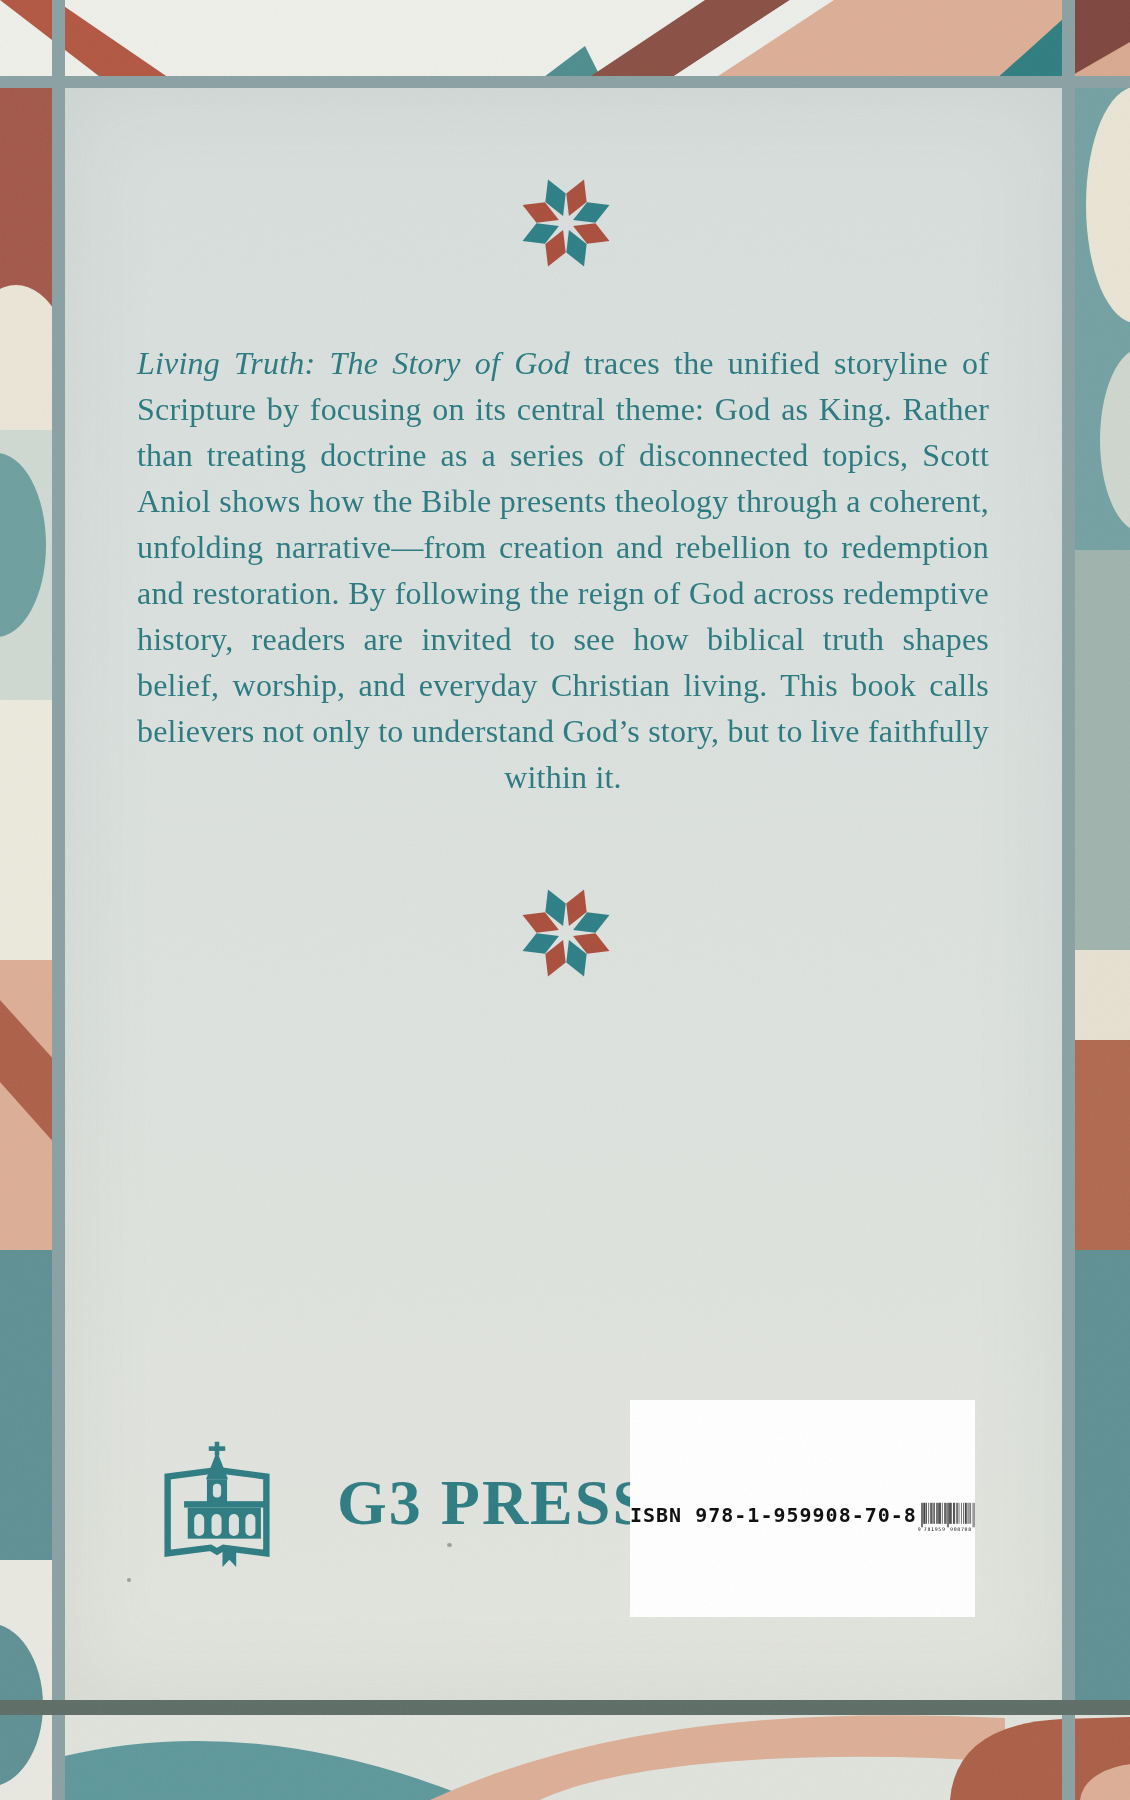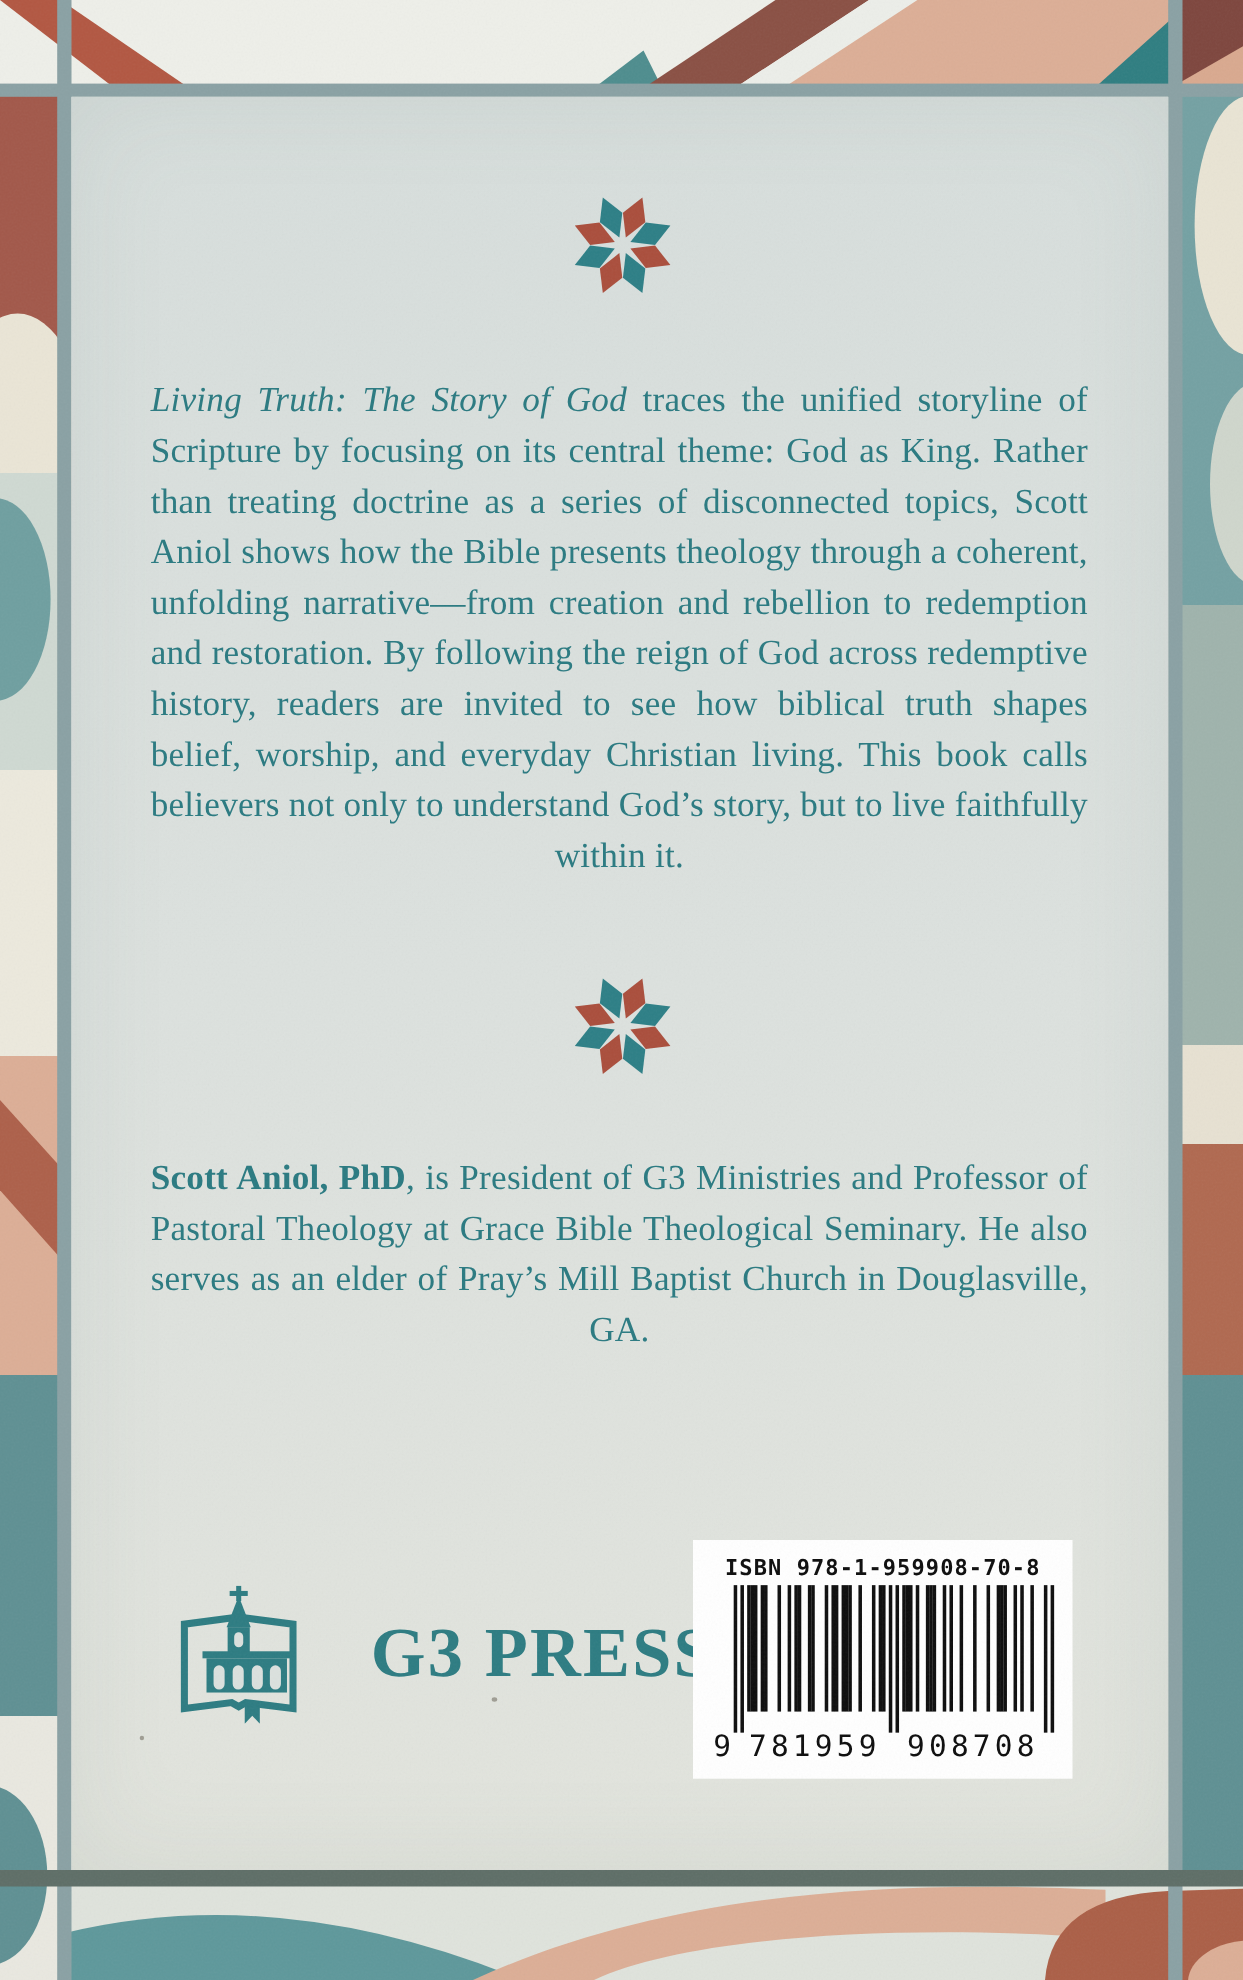--- a/index.html
+++ b/index.html
@@ -135,7 +135,6 @@
       </g>
     </svg>
 
-    <p class="bio"><strong>Scott Aniol, PhD</strong><span>, is President of G3 Ministries and Professor of Pastoral Theology at Grace Bible Theological Seminary. He also serves as an elder of Pray’s Mill Baptist Church in Douglasville, GA.</span></p>
 
     <div class="publisher">
       <svg class="mark" viewBox="0 0 140 140">

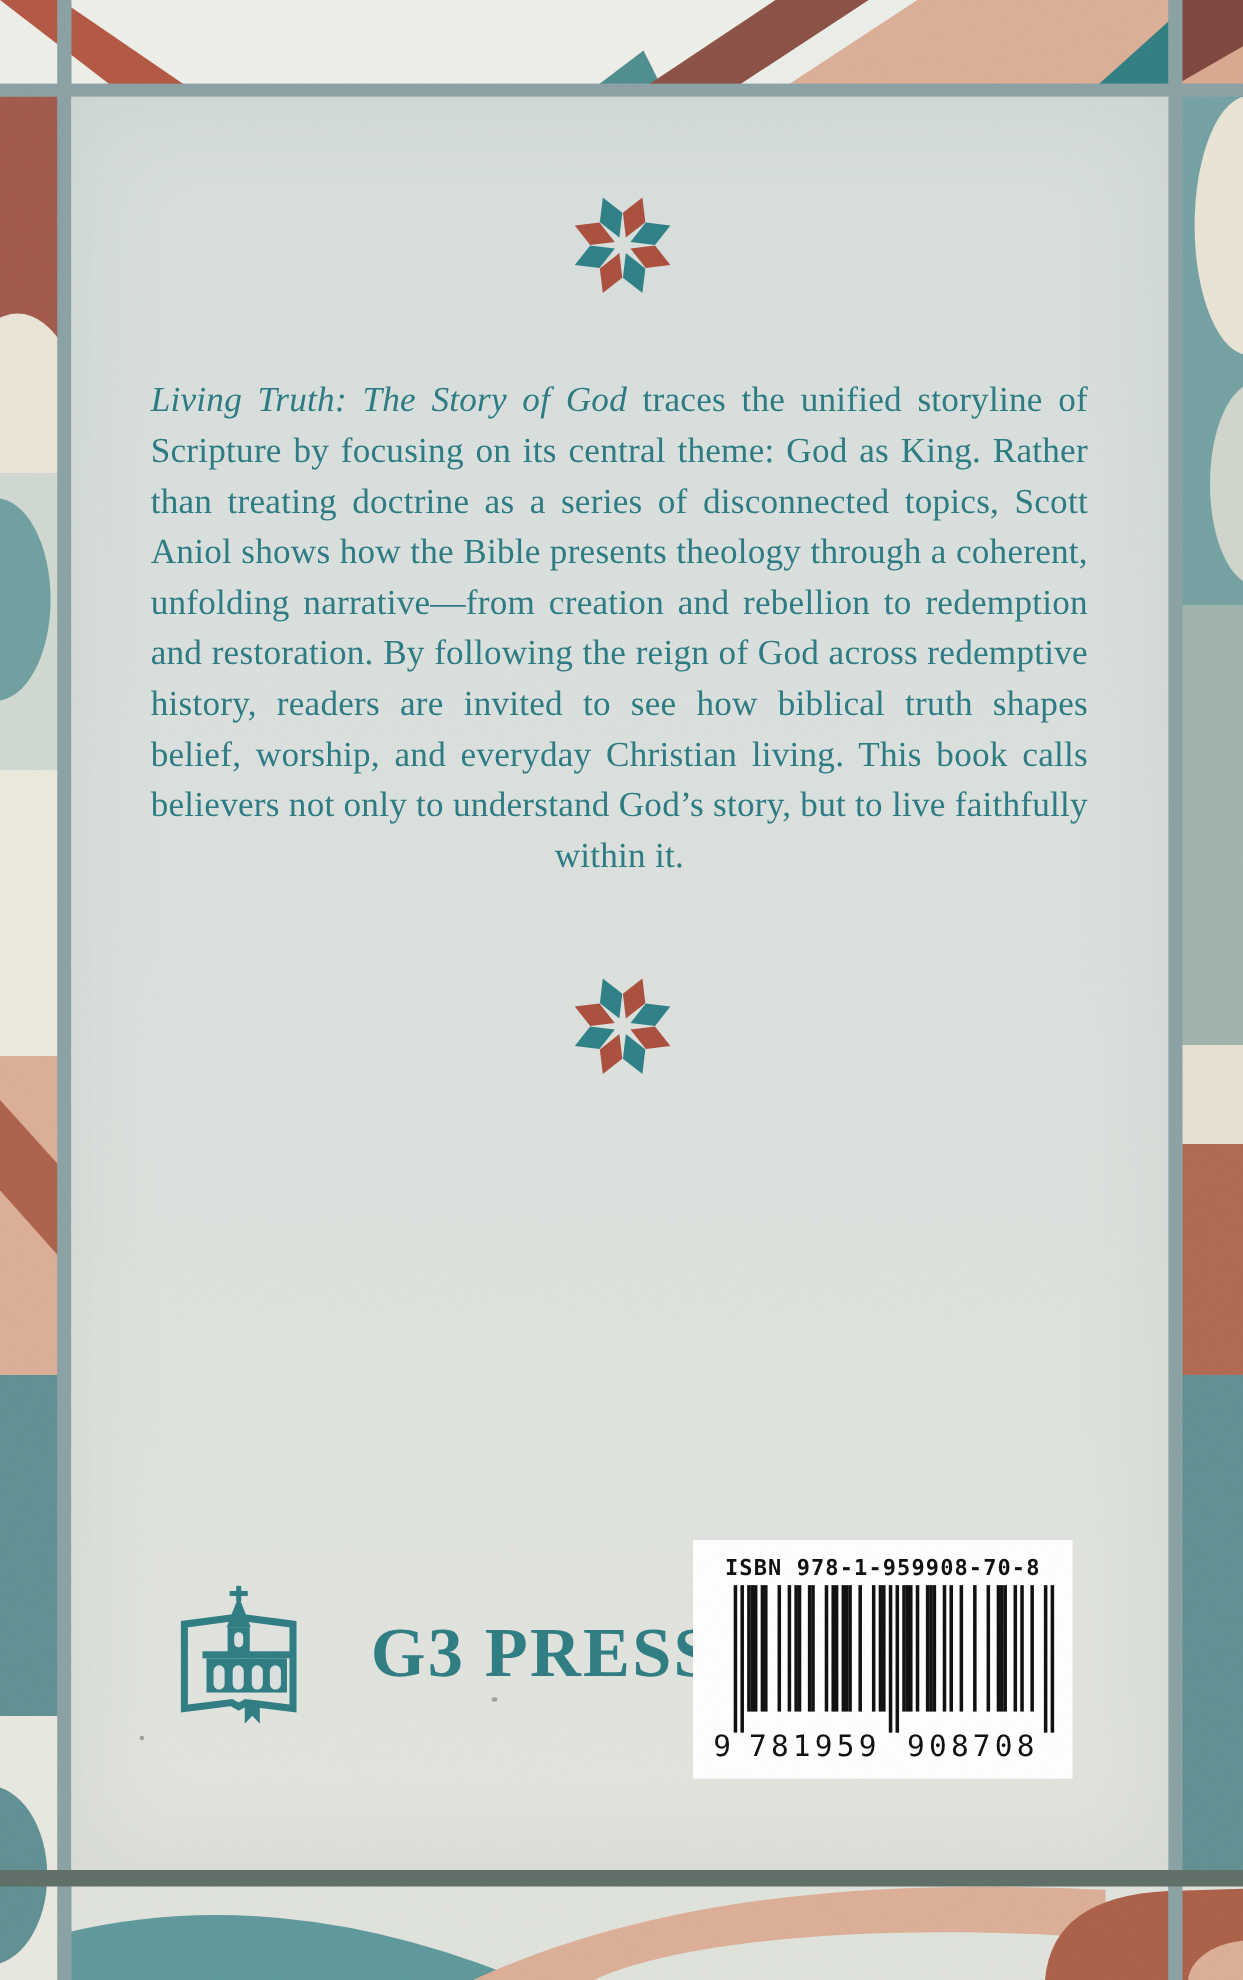--- a/index.html
+++ b/index.html
@@ -46,7 +46,7 @@
   .isbn-box {
     position:absolute; left:565px; top:1312px; width:345px; height:217px;
     background:var(--barcode-bg); box-sizing:border-box;
-    display:flex; flex-direction:column; align-items:center; padding-top:13px;
+    display:flex; flex-direction:row; align-items:center; padding-top:13px;
   }
   .isbn-label {
     font-family:"DejaVu Sans Mono",monospace; font-weight:bold;

